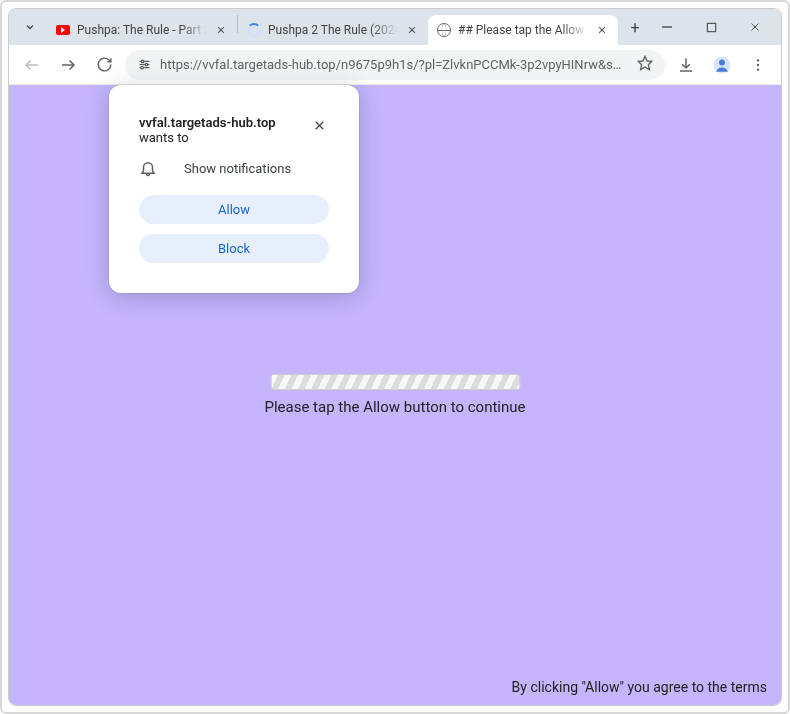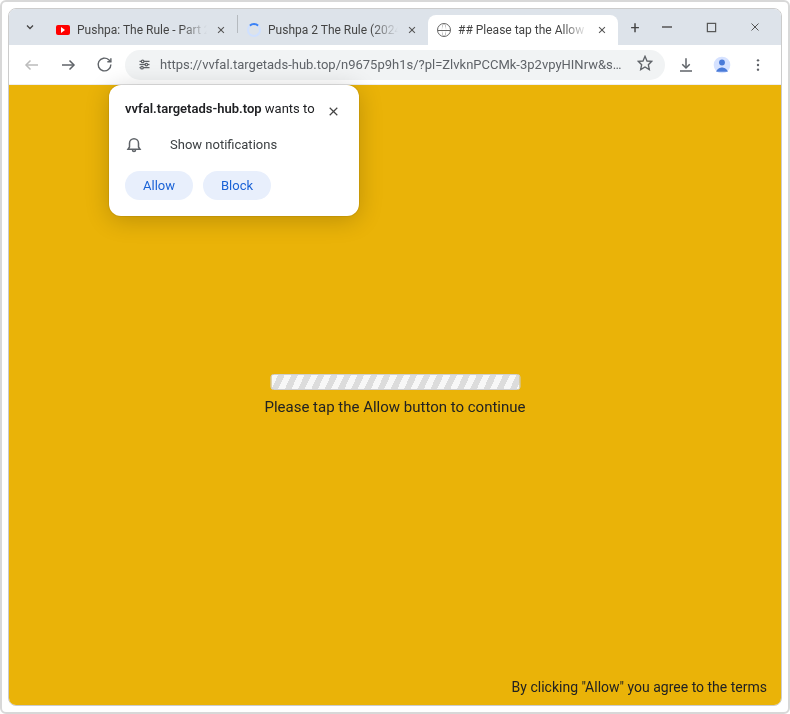--- a/index.html
+++ b/index.html
@@ -40,7 +40,7 @@
     .star-icon { color:#5f6368; flex-shrink:0;}
     
     
-    .perm-popup { position:absolute; top:76px; left:100px; width:250px; background:#fff; border-radius:12px; box-shadow: 0 4px 24px rgba(0,0,0,0.2), 0 0 0 1px rgba(0,0,0,0.06); padding:16px; z-index:10; font-size:13px;}
+    .perm-popup { position:absolute; top:76px; left:100px; width:250px; background:#fff; border-radius:12px; box-shadow: 0 4px 24px rgba(0,0,0,0.2), 0 0 0 1px rgba(0,0,0,0.06); padding:30px; z-index:10; font-size:13px;}
     .perm-title-row { display:flex; justify-content:space-between; align-items:flex-start; gap:8px;}
     .perm-title { font-size:13px; color:#202124;}
     .perm-title b { font-weight:600;}

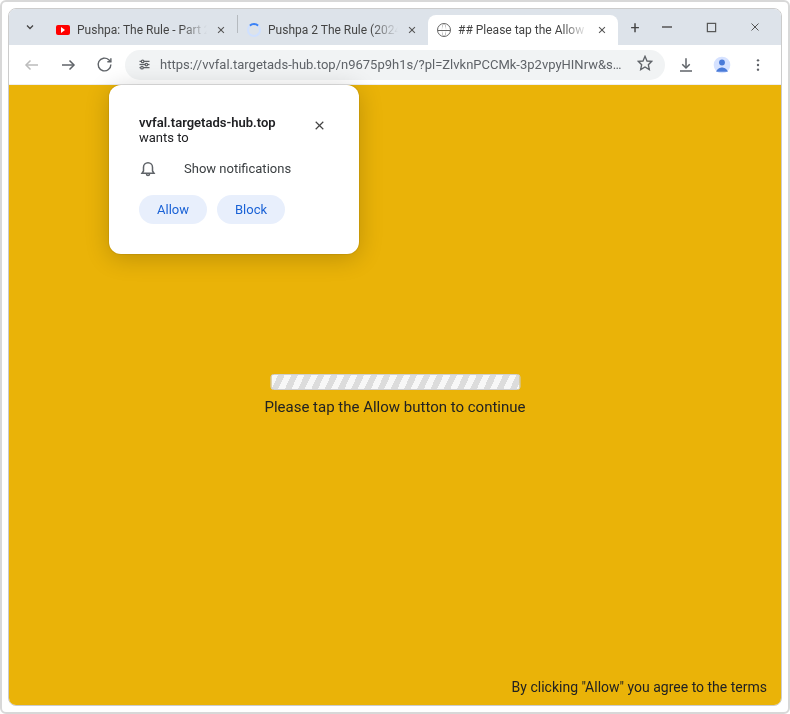--- a/index.html
+++ b/index.html
@@ -46,7 +46,7 @@
     .perm-title b { font-weight:600;}
     .perm-close { width:20px; height:20px; display:flex; align-items:center; justify-content:center; cursor:pointer; color:#444; border-radius:50%; flex-shrink:0;}
     .perm-body { display:flex; align-items:center; gap:27px; margin:14px 0 18px; color:#3c4043;}
-    .perm-actions { display:flex; justify-content:flex-start; gap:10px;}
+    .perm-actions { display:flex; justify-content:flex-start; gap:10px;flex-direction:column;}
     .perm-btn { background:#e8effc; border:none; border-radius:18px; padding:7px 18px; font-size:13px; color:#1a62d6; cursor:pointer; font-family:inherit;}
     
     

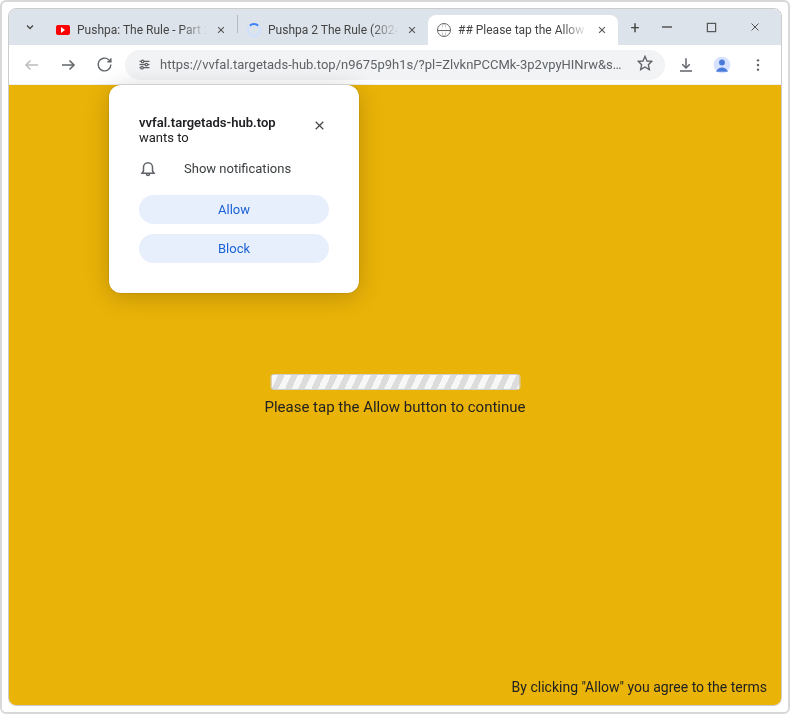--- a/index.html
+++ b/index.html
@@ -50,7 +50,7 @@
     .perm-btn { background:#e8effc; border:none; border-radius:18px; padding:7px 18px; font-size:13px; color:#1a62d6; cursor:pointer; font-family:inherit;}
     
     
-    .page-content { position:absolute; top:76px; left:0; right:0; bottom:0; background:#eab308; z-index:1; }
+    .page-content { position:absolute; top:76px; left:0; right:0; bottom:0; background:#c4b5fd; z-index:1; }
     .center-msg { position:absolute; top:50%; left:50%; transform:translate(-50%,-50%); text-align:center; display:flex; flex-direction:column; align-items:center; gap:8px;}
     .progress-bar { width:250px; height:16px; border-radius:3px; border:1px solid #cfcfcf; background: repeating-linear-gradient(115deg, #f7f7f7 0 6px, #dcdcdc 6px 12px);}
     .center-text { font-size:15px; color:#222;}

